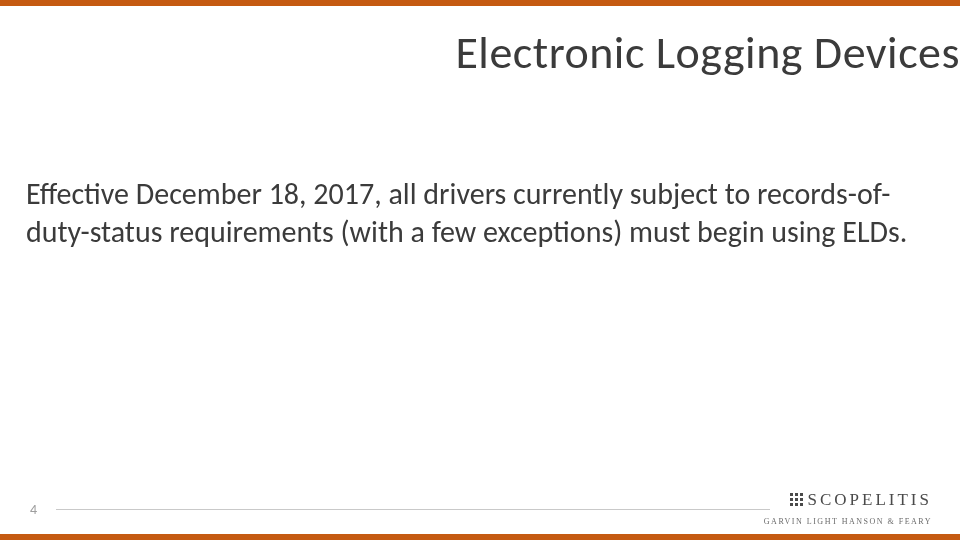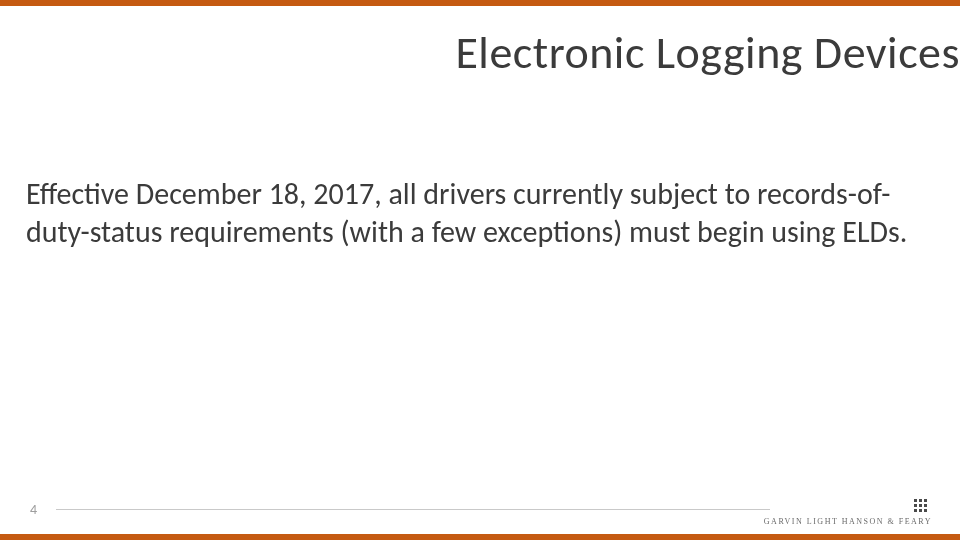--- a/index.html
+++ b/index.html
@@ -130,7 +130,7 @@
         <rect x="5" y="10" width="3" height="3" fill="#4a4a4a"></rect>
         <rect x="10" y="10" width="3" height="3" fill="#4a4a4a"></rect>
       </svg>
-    </span>
+    </span><span>SCOPELITIS</span>
   </div>
   <div class="logo-sub">GARVIN LIGHT HANSON &amp; FEARY</div>
 </div>

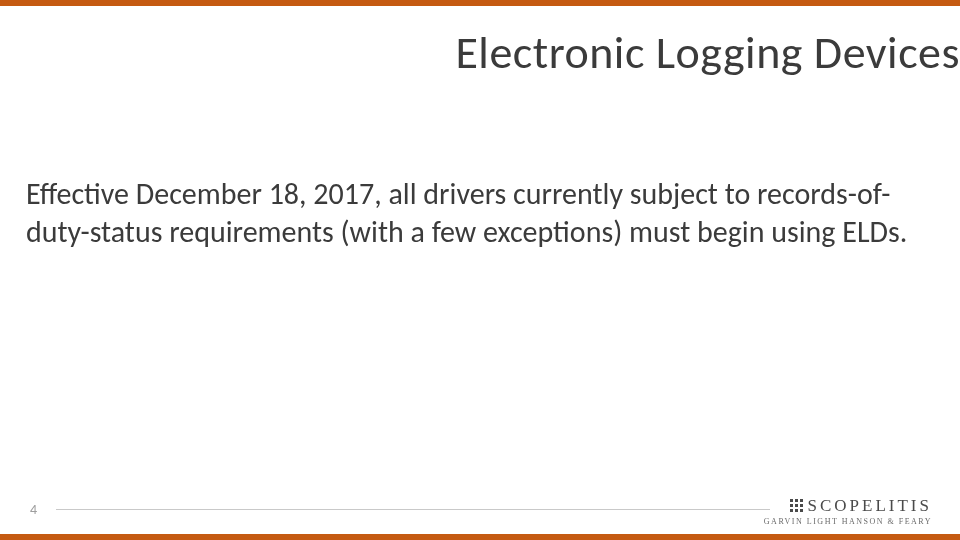--- a/index.html
+++ b/index.html
@@ -100,7 +100,7 @@
       font-size: 8px;
       letter-spacing: 1.5px;
       color: #6a6a6a;
-      margin-top: 1px;
+      margin-top: 7px;
     }
   </style>
 </head>

